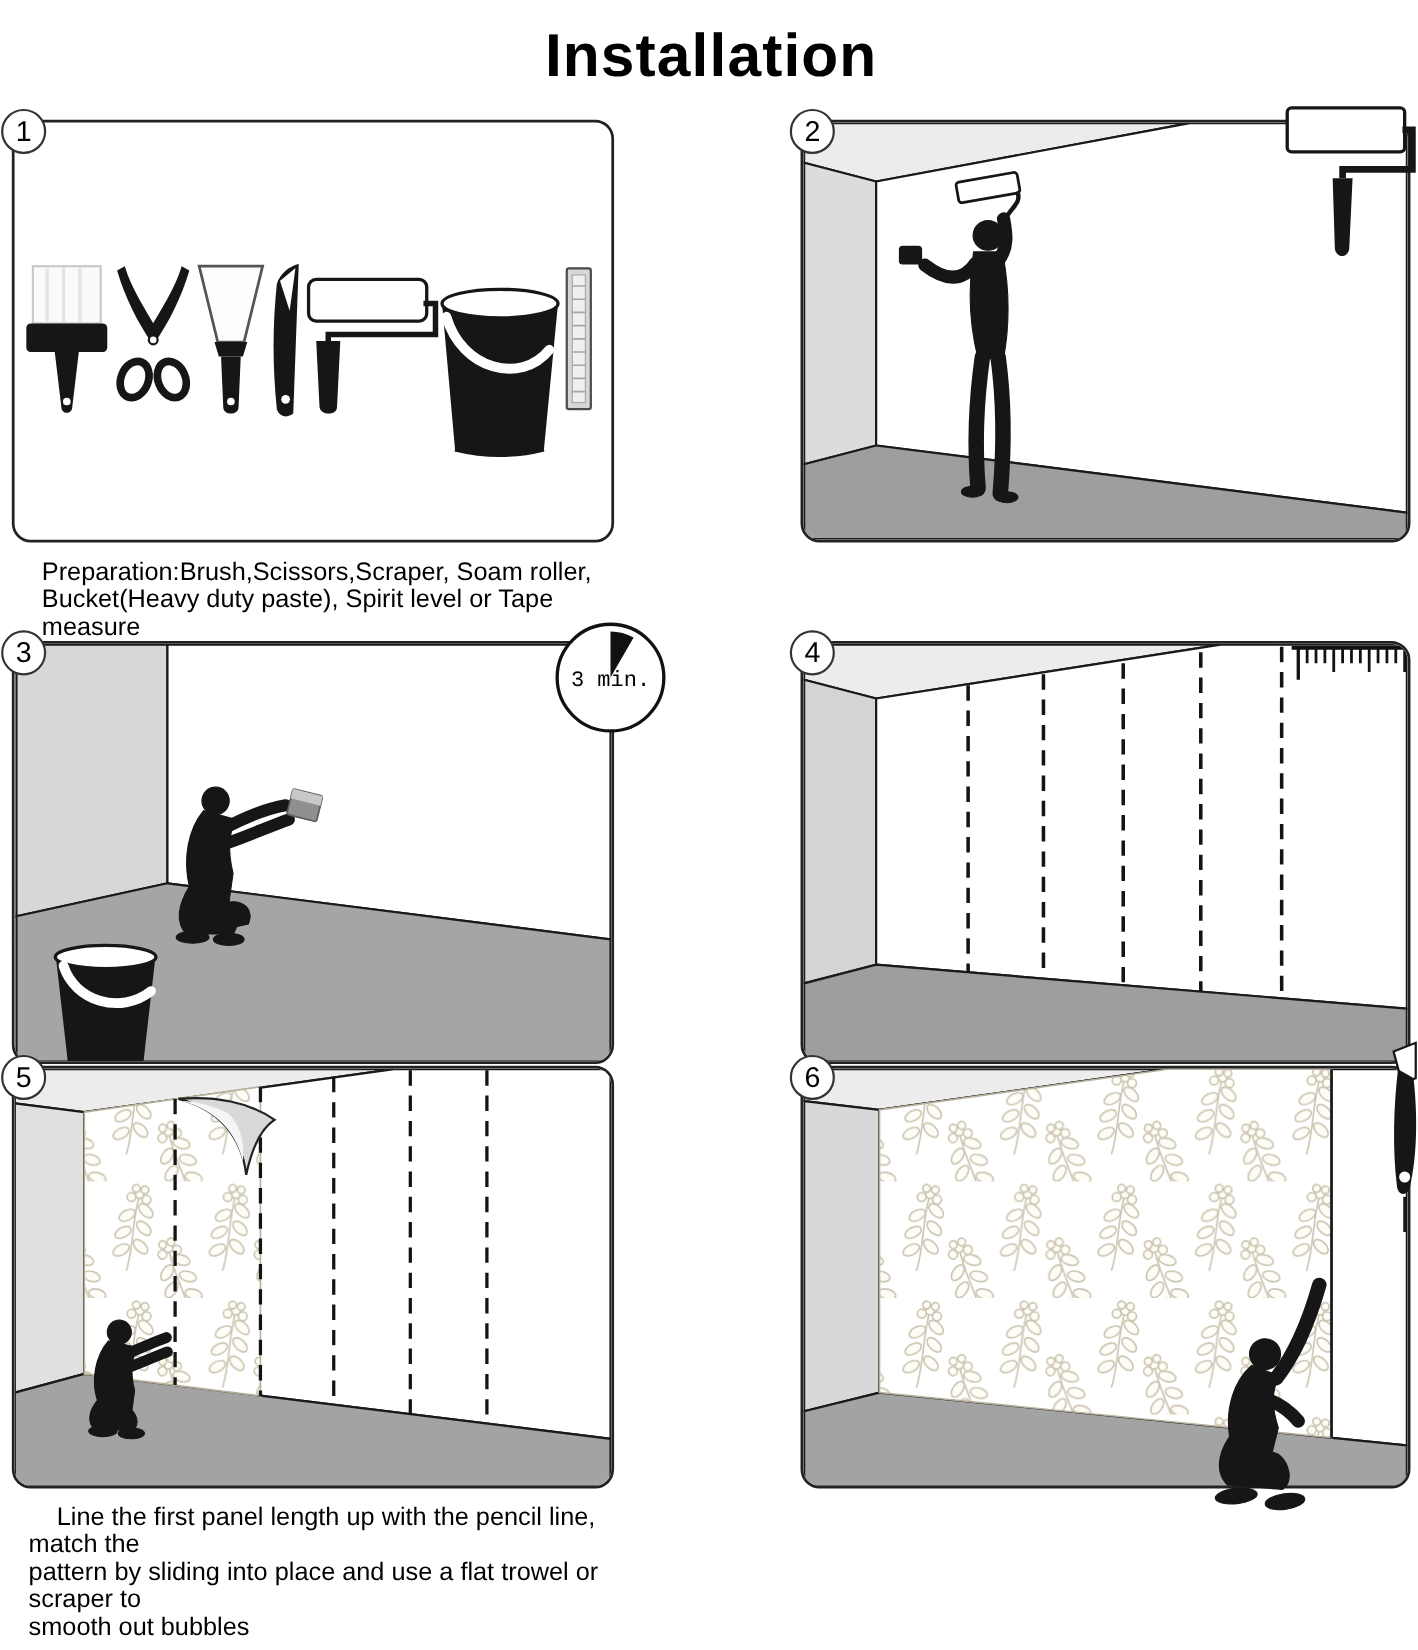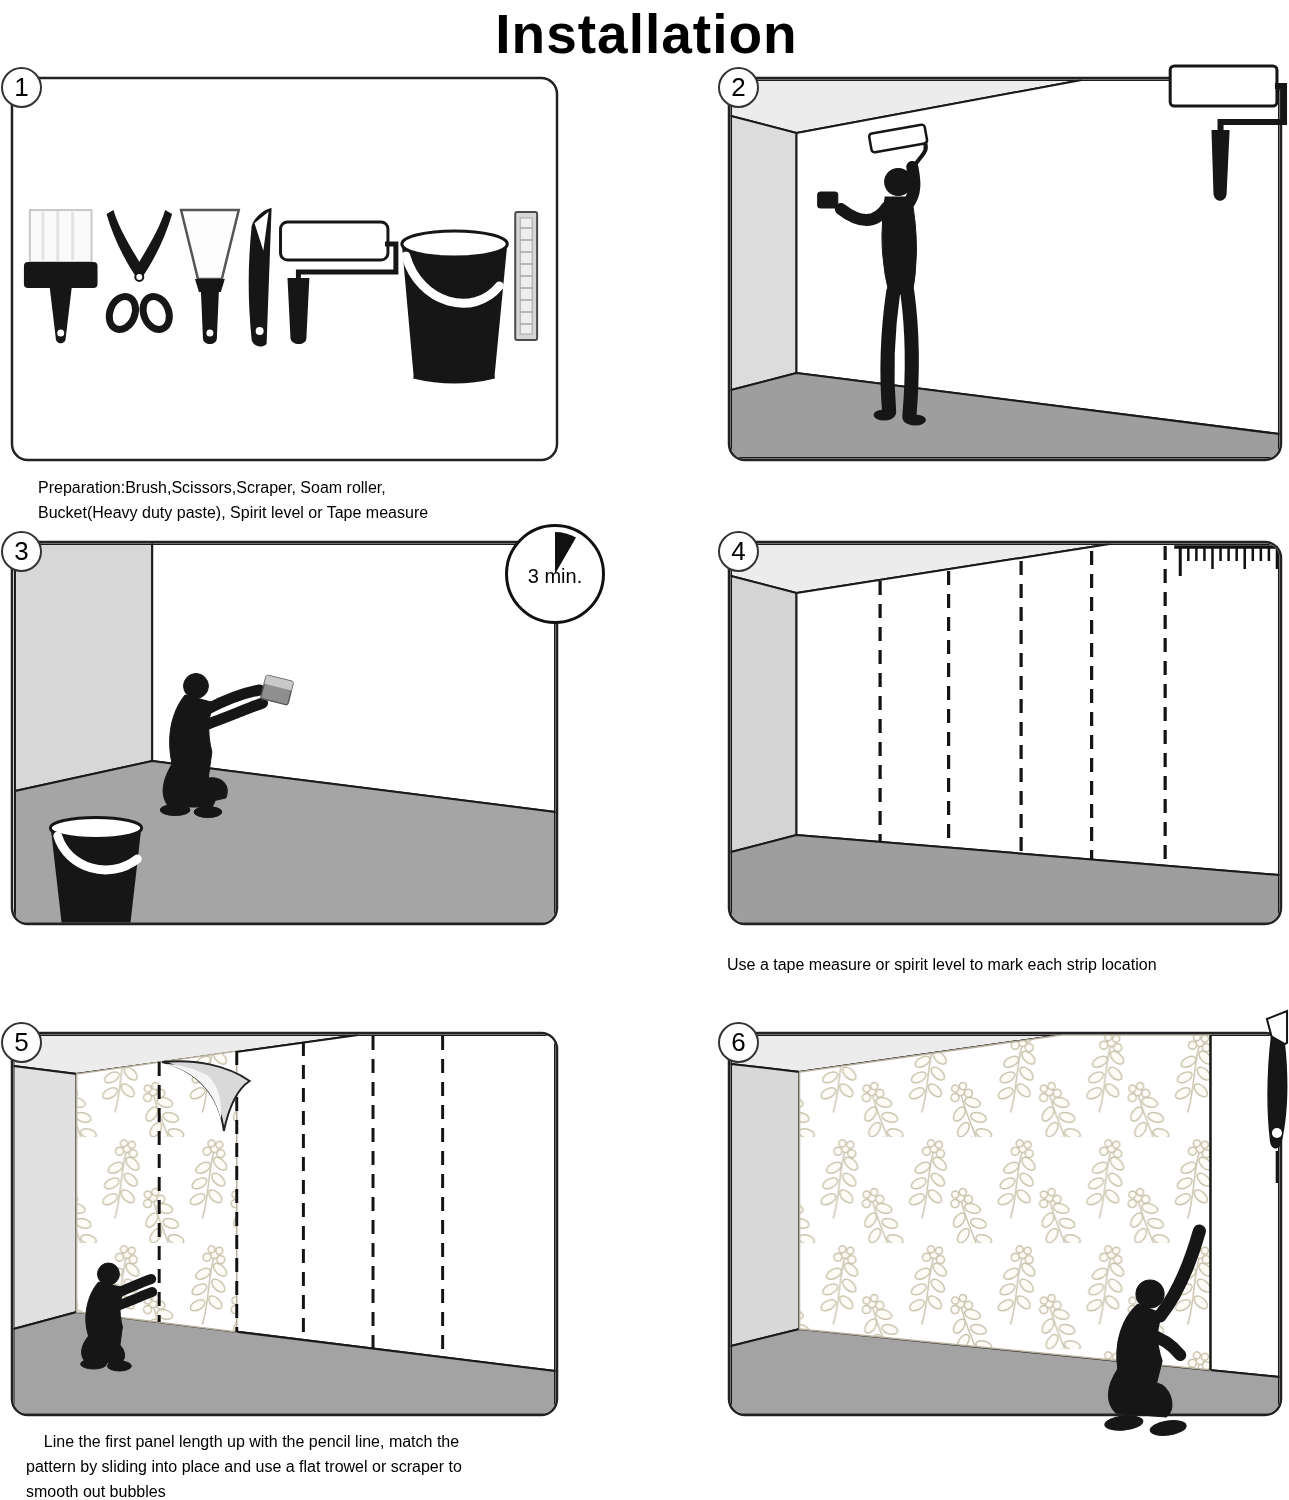--- a/index.html
+++ b/index.html
@@ -5,7 +5,7 @@
   html,body{margin:0;padding:0;background:#fff;}
   .page{width:1289px;height:1500px;overflow:hidden;box-sizing:border-box;
         padding:0 6px 0 10px;font-family:"Liberation Sans",sans-serif;color:#000;background:#fff;}
-  h1{margin:0;padding:2px 0 0 0;height:76px;box-sizing:border-box;text-align:center;
+  h1{margin:16px;padding:2px 0 0 0;height:76px;box-sizing:border-box;text-align:center;
      font-size:55px;font-weight:bold;letter-spacing:1px;font-family:"Liberation Sans",sans-serif;}
   .row{display:flex;justify-content:space-between;}
   .cell{width:549px;}

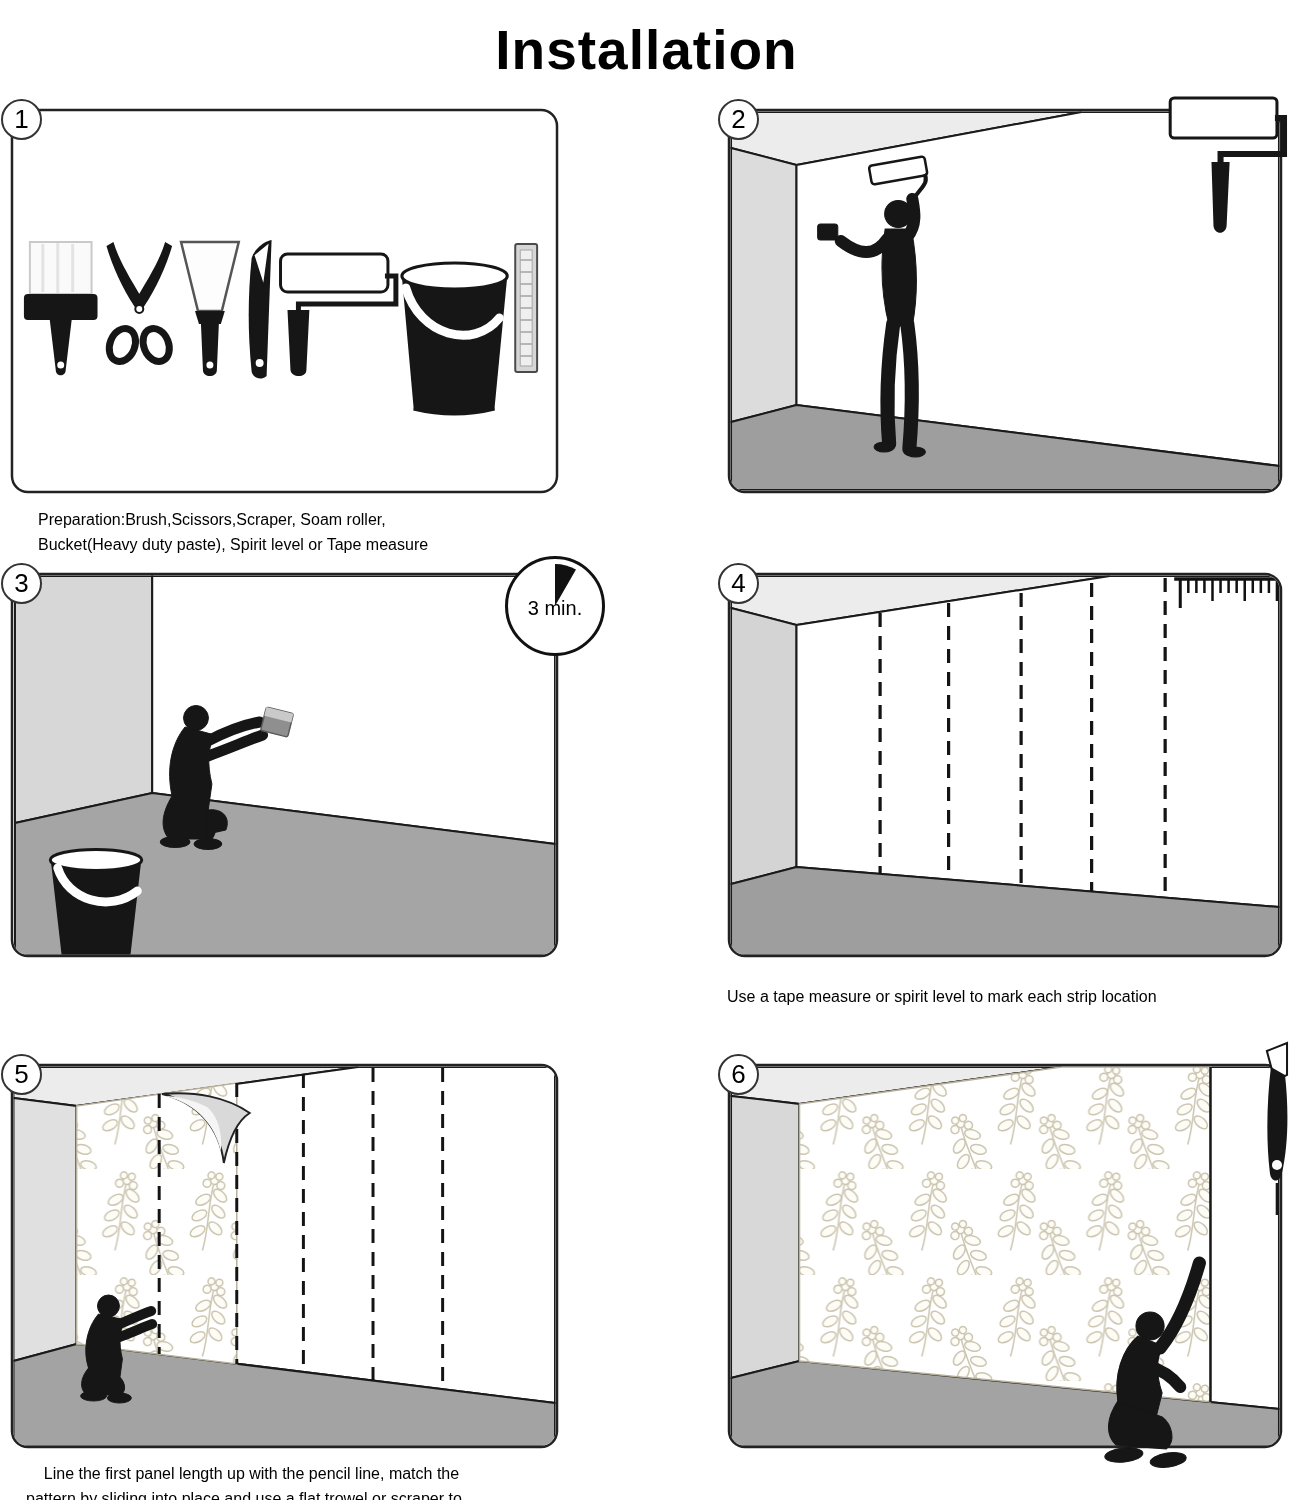--- a/index.html
+++ b/index.html
@@ -20,7 +20,7 @@
   .clock svg{position:absolute;left:0;top:0;width:94px;height:94px;}
   .clock .clock-label{position:absolute;width:100%;top:50%;transform:translateY(-38%);
          text-align:center;font-size:20px;}
-  .caption{font-size:16px;line-height:25px;white-space:pre-wrap;}
+  .caption{font-size:23px;line-height:25px;white-space:pre-wrap;}
   .row-1 .caption{margin-top:13px;min-height:65px;}
   .row-2 .caption{margin-top:26px;min-height:79px;}
   .row-3 .caption{margin-top:12px;}

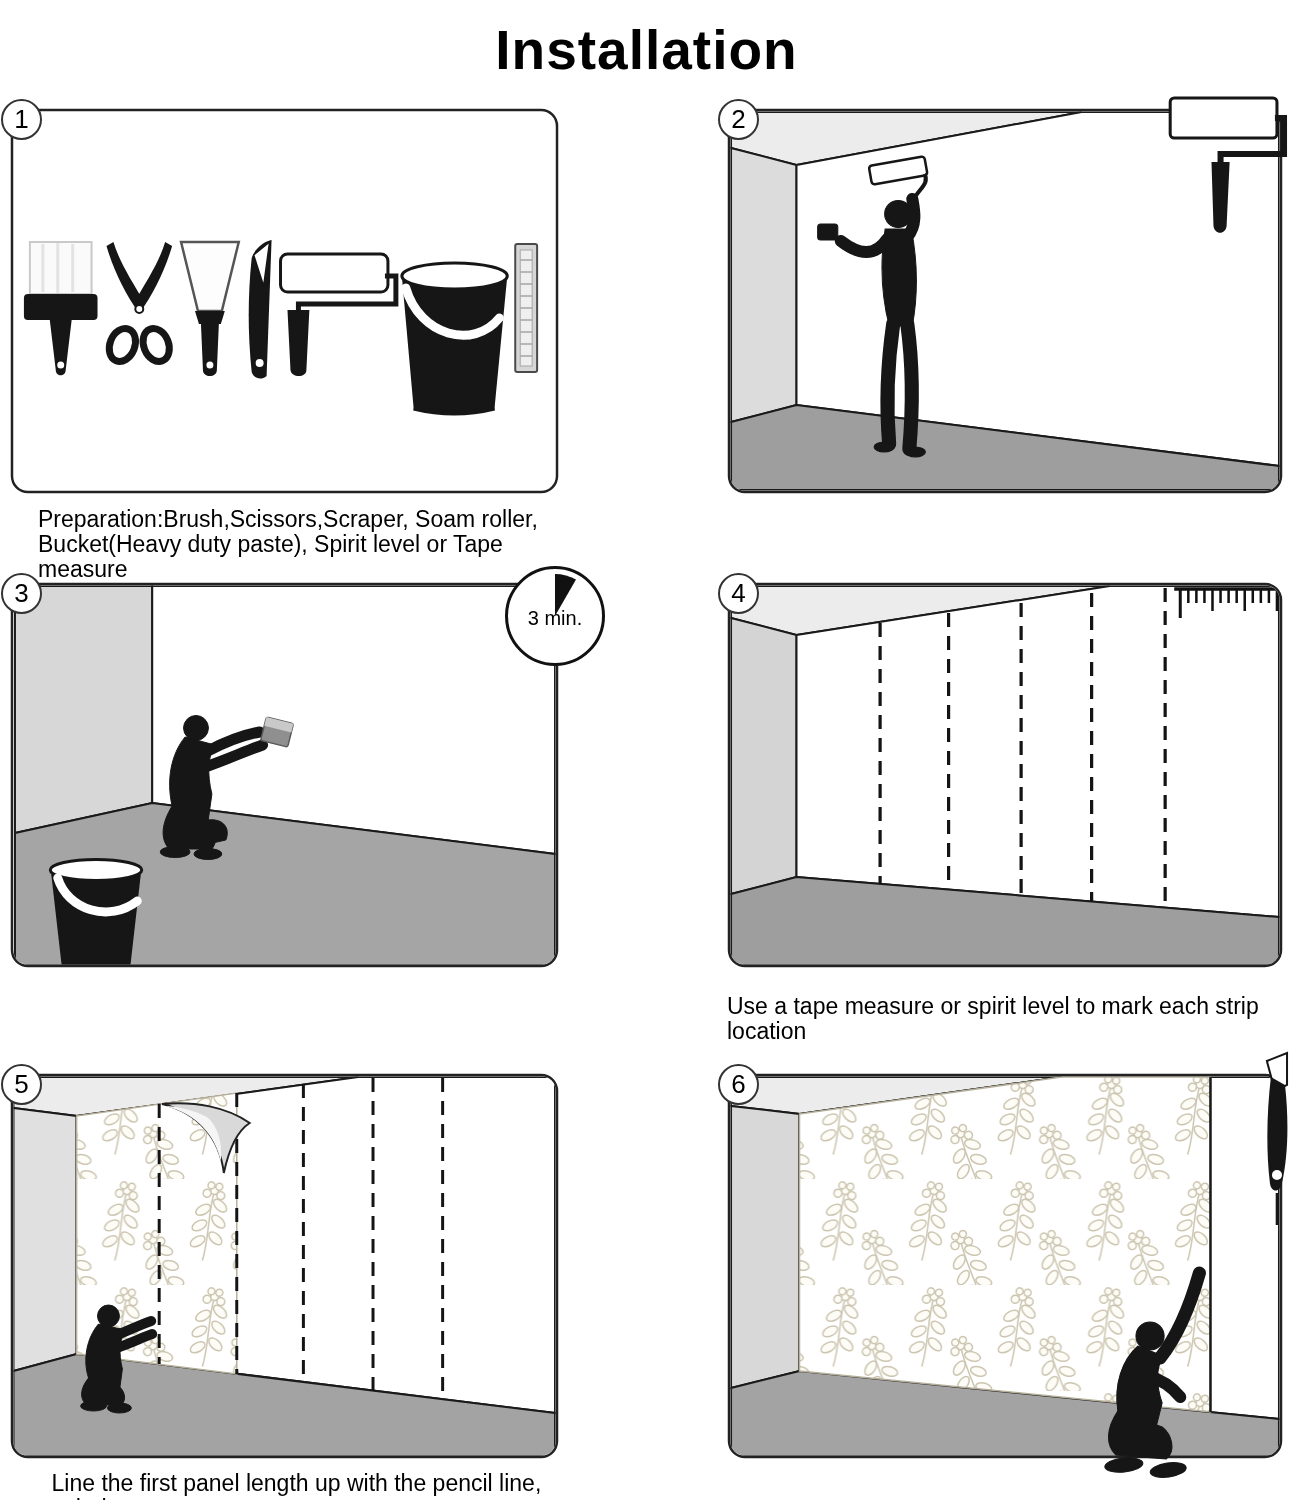--- a/index.html
+++ b/index.html
@@ -16,7 +16,7 @@
          background:#fff;border:2.5px solid #333;display:flex;align-items:center;justify-content:center;
          font-size:26px;font-weight:400;z-index:3;}
   .clock{position:absolute;top:-16px;right:-46px;width:94px;height:94px;border-radius:50%;
-         background:#fff;border:3px solid #111;z-index:3;}
+         background:#fff;border:3px solid #111;z-index:3;font-family:Liberation Mono, monospace;}
   .clock svg{position:absolute;left:0;top:0;width:94px;height:94px;}
   .clock .clock-label{position:absolute;width:100%;top:50%;transform:translateY(-38%);
          text-align:center;font-size:20px;}

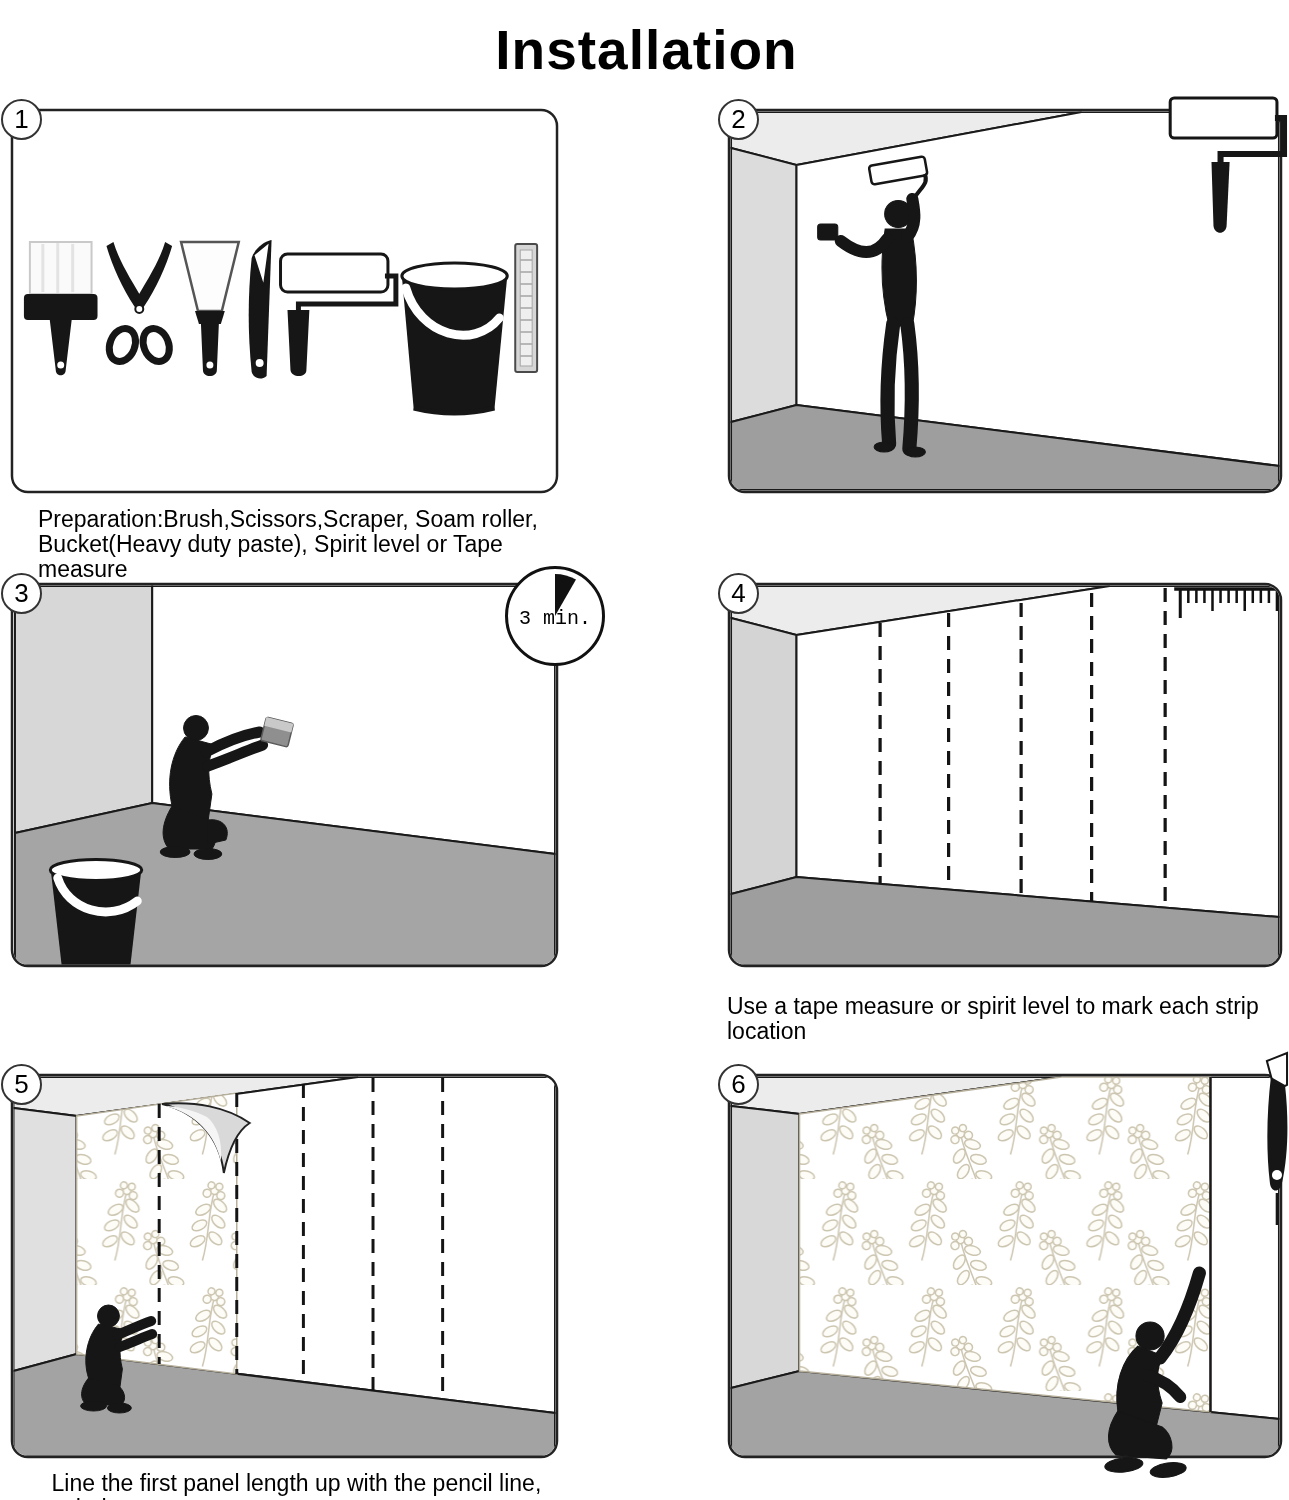--- a/index.html
+++ b/index.html
@@ -221,7 +221,6 @@
         </svg>
         <div class="badge">4</div>
       </div>
-      <div class="caption cap-right">Use a tape measure or spirit level to mark each strip location</div>
     </div>
   </div>
 

